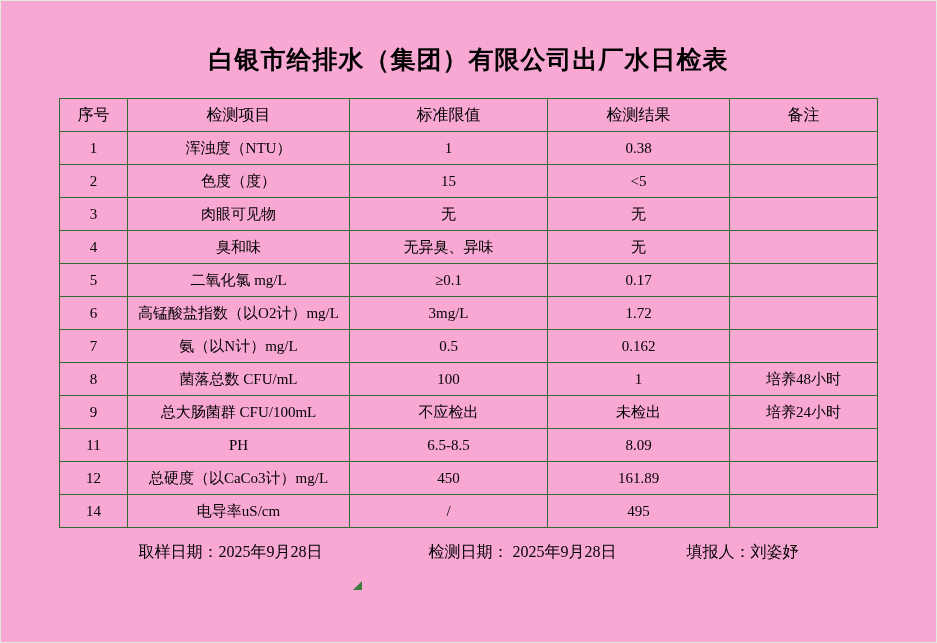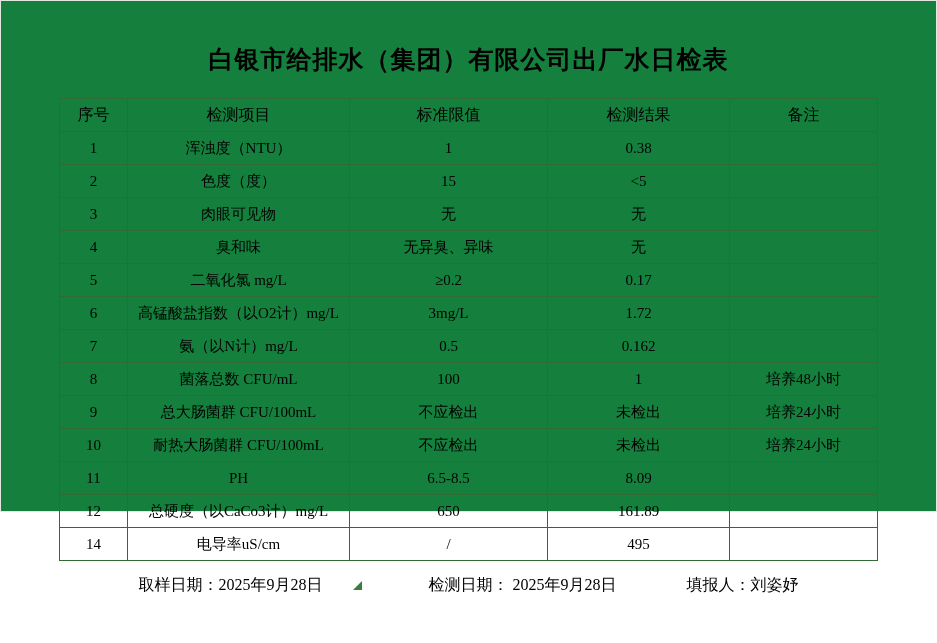--- a/index.html
+++ b/index.html
@@ -19,10 +19,10 @@
     position: absolute;
     left: 0; top: 0;
     width: 937px;
-    height: 512px;
+    height: 643px;
     box-sizing: border-box;
     border: 1px solid #e3e8e1;
-    background: #15803d;
+    background: #f9a8d4;
   }
   .doc-title {
     text-align: center;

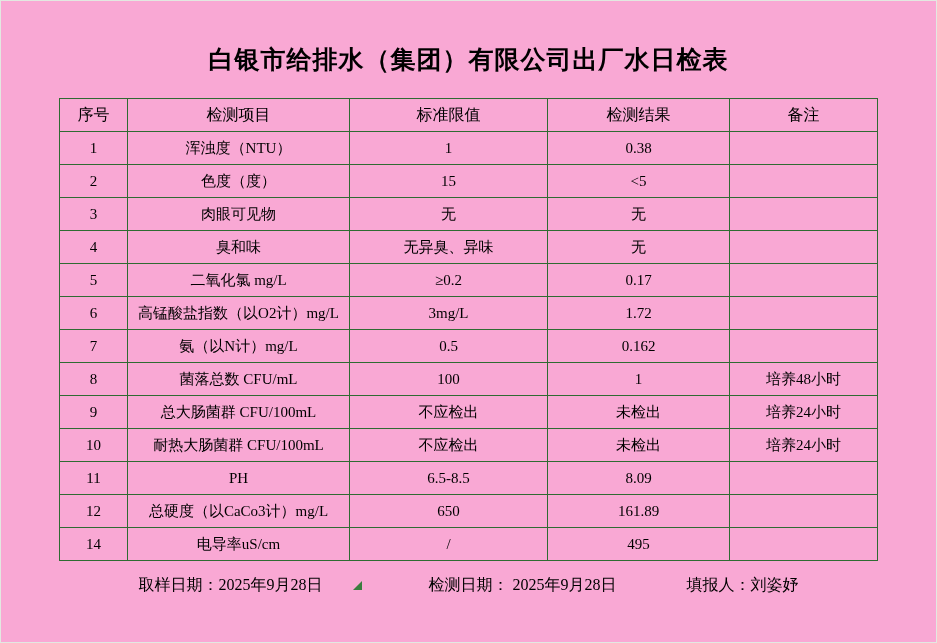--- a/index.html
+++ b/index.html
@@ -136,7 +136,7 @@
       <tr>
         <td>5</td>
         <td class="small">二氧化氯 mg/L</td>
-        <td>≥0.2</td>
+        <td>≥0.1</td>
         <td>0.17</td>
         <td></td>
       </tr>

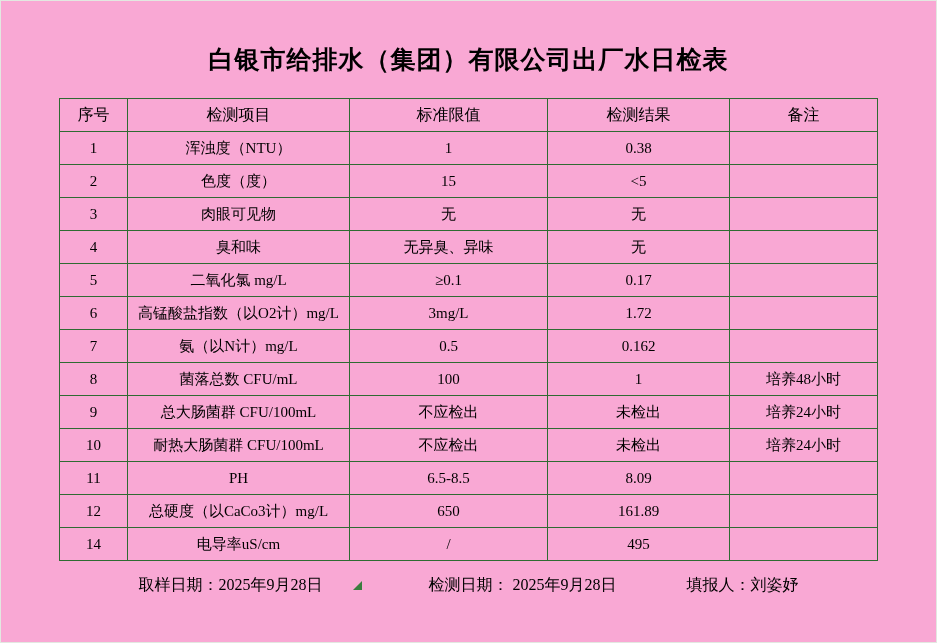--- a/index.html
+++ b/index.html
@@ -169,13 +169,6 @@
         <td>培养24小时</td>
       </tr>
       <tr>
-        <td>10</td>
-        <td class="small">耐热大肠菌群 CFU/100mL</td>
-        <td>不应检出</td>
-        <td>未检出</td>
-        <td>培养24小时</td>
-      </tr>
-      <tr>
         <td>11</td>
         <td>PH</td>
         <td>6.5-8.5</td>

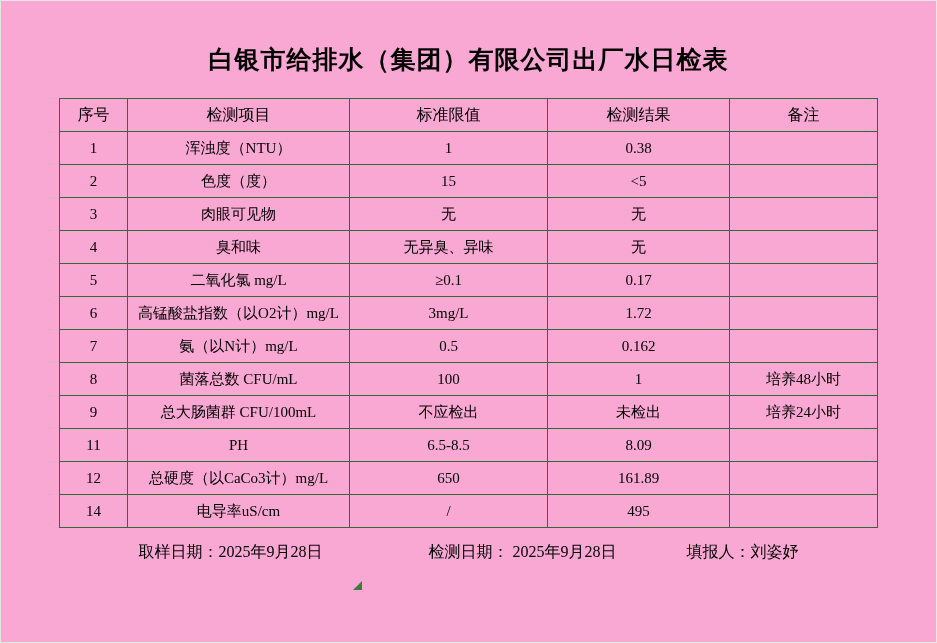--- a/index.html
+++ b/index.html
@@ -178,7 +178,7 @@
       <tr>
         <td>12</td>
         <td class="small">总硬度（以CaCo3计）mg/L</td>
-        <td>650</td>
+        <td>450</td>
         <td>161.89</td>
         <td></td>
       </tr>

